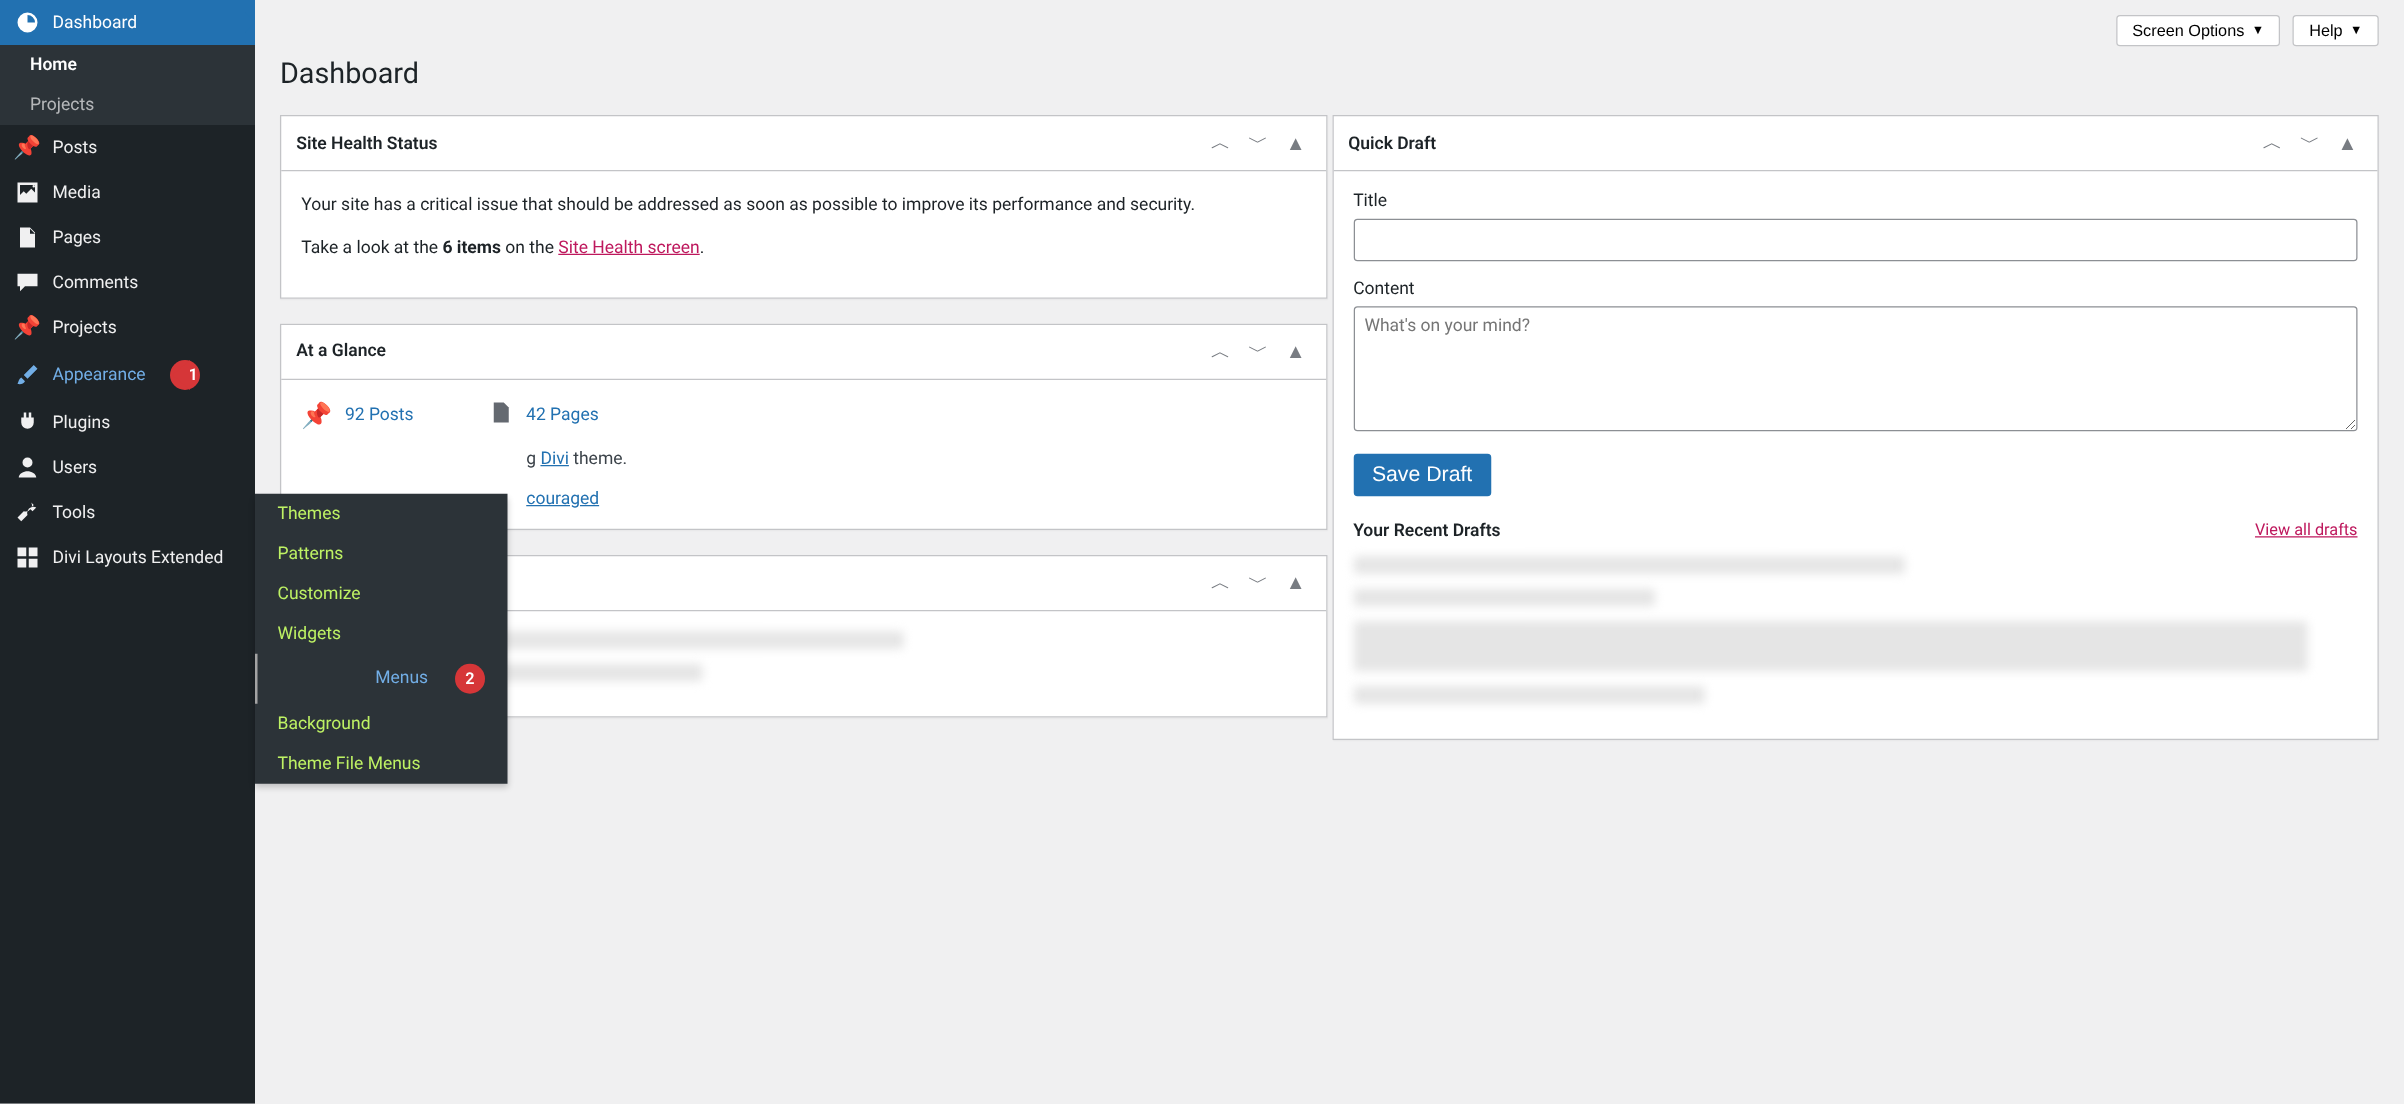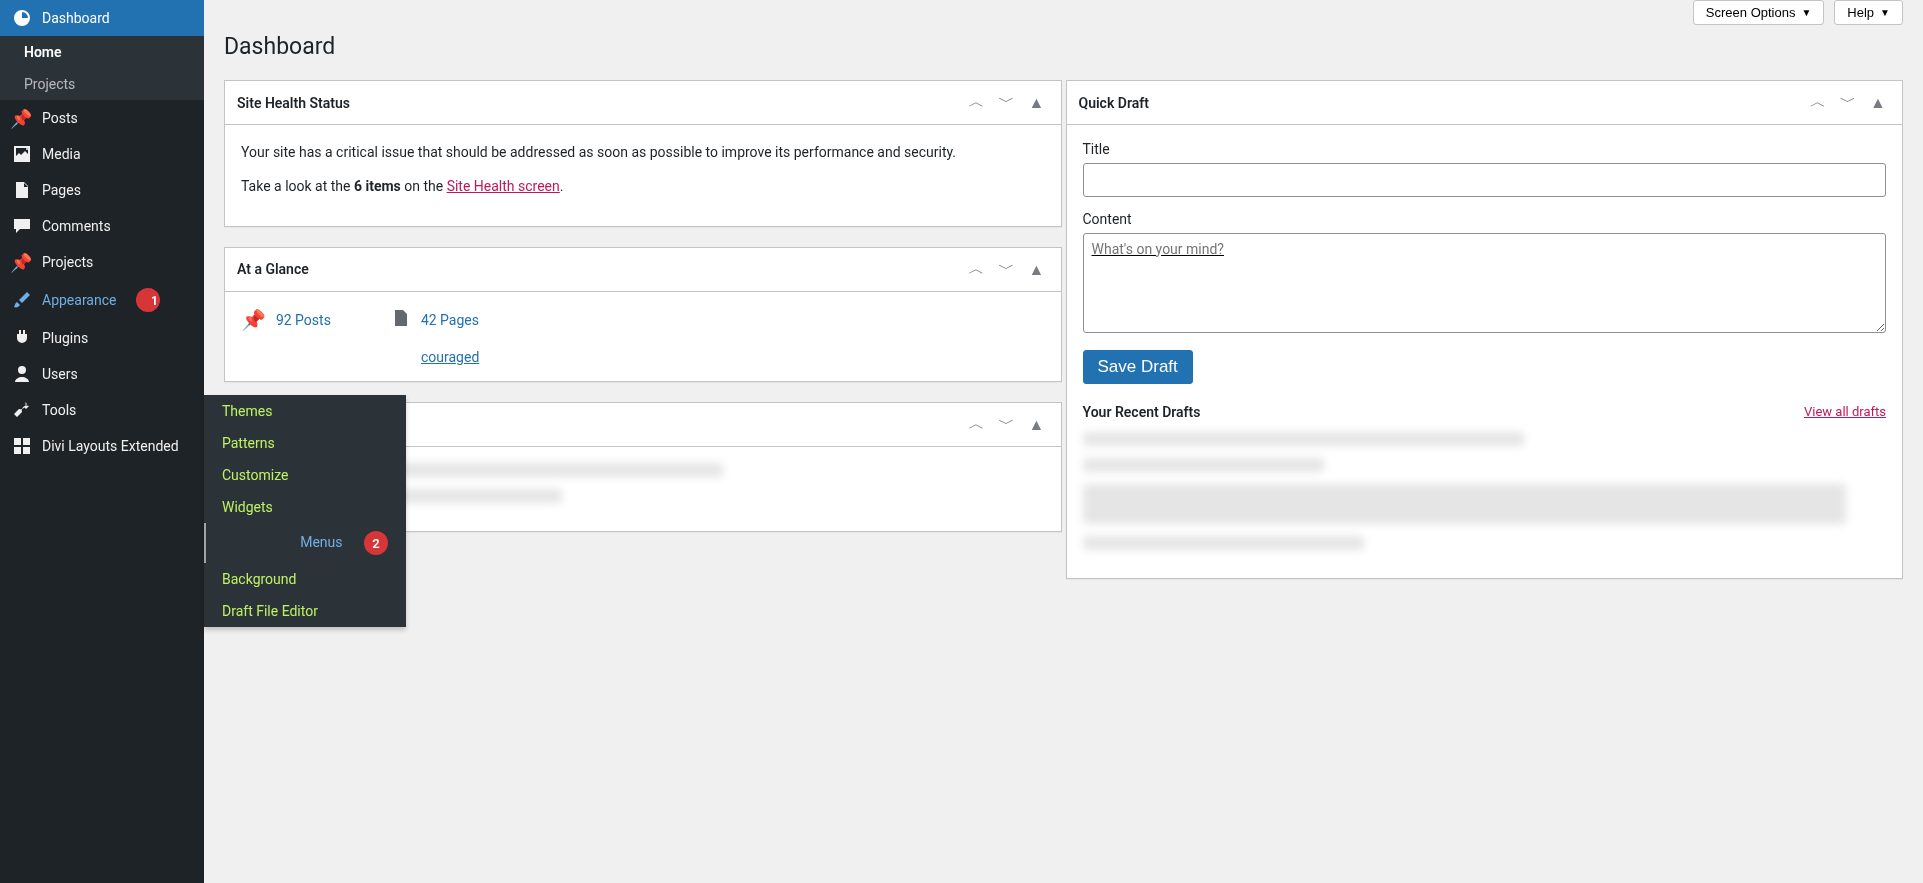--- a/index.html
+++ b/index.html
@@ -31,7 +31,7 @@
 
 
 .main { flex: 1; padding: 0 20px 20px; position: relative; }
-.topbar { display: flex; justify-content: flex-end; gap: 10px; padding-top: 0; }
+.topbar { display: flex; justify-content: flex-end; gap: 10px; padding-top: 12px; }
 .top-btn { background: #fff; border: 1px solid #c3c4c7; padding: 4px 12px; font-size: 13px; border-radius: 3px; cursor: pointer; display: inline-flex; align-items: center; gap: 6px; }
 .top-btn .tri { font-size: 10px; }
 h1.page-title { font-size: 23px; font-weight: 400; margin: 8px 0 20px; }

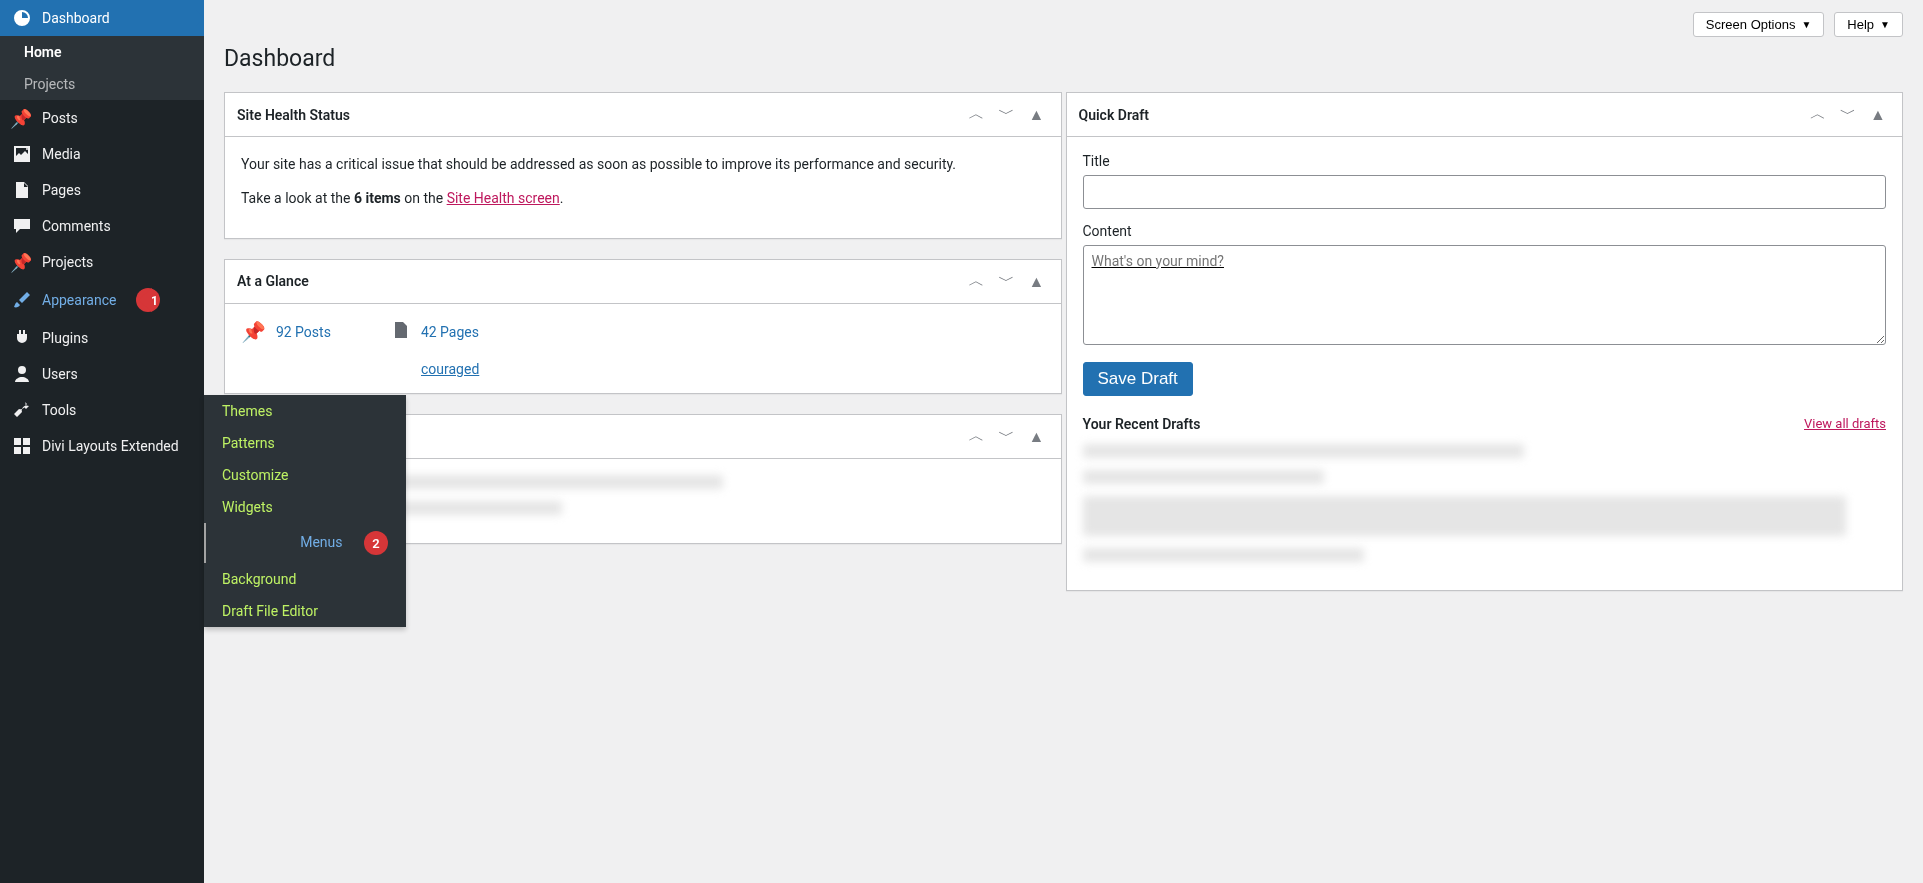--- a/index.html
+++ b/index.html
@@ -64,7 +64,7 @@
 
 .qd-label { font-size: 14px; margin-bottom: 6px; display: block; }
 .qd-input { width: 100%; padding: 6px 8px; border: 1px solid #8c8f94; border-radius: 3px; font-size: 14px; margin-bottom: 14px; line-height: 1.4; }
-textarea.qd-input { min-height: 100px; resize: vertical; font-family: inherit; text-decoration: underline; }
+textarea.qd-input { min-height: 100px; resize: vertical; font-family: inherit; }
 .btn-primary { background: #2271b1; color: #ffffff; border: 1px solid #2271b1; padding: 6px 14px; border-radius: 3px; font-size: 17px; cursor: pointer; }
 .recent-head { display: flex; justify-content: space-between; align-items: center; margin: 20px 0 12px; }
 .recent-head h3 { font-size: 14px; font-weight: 600; }

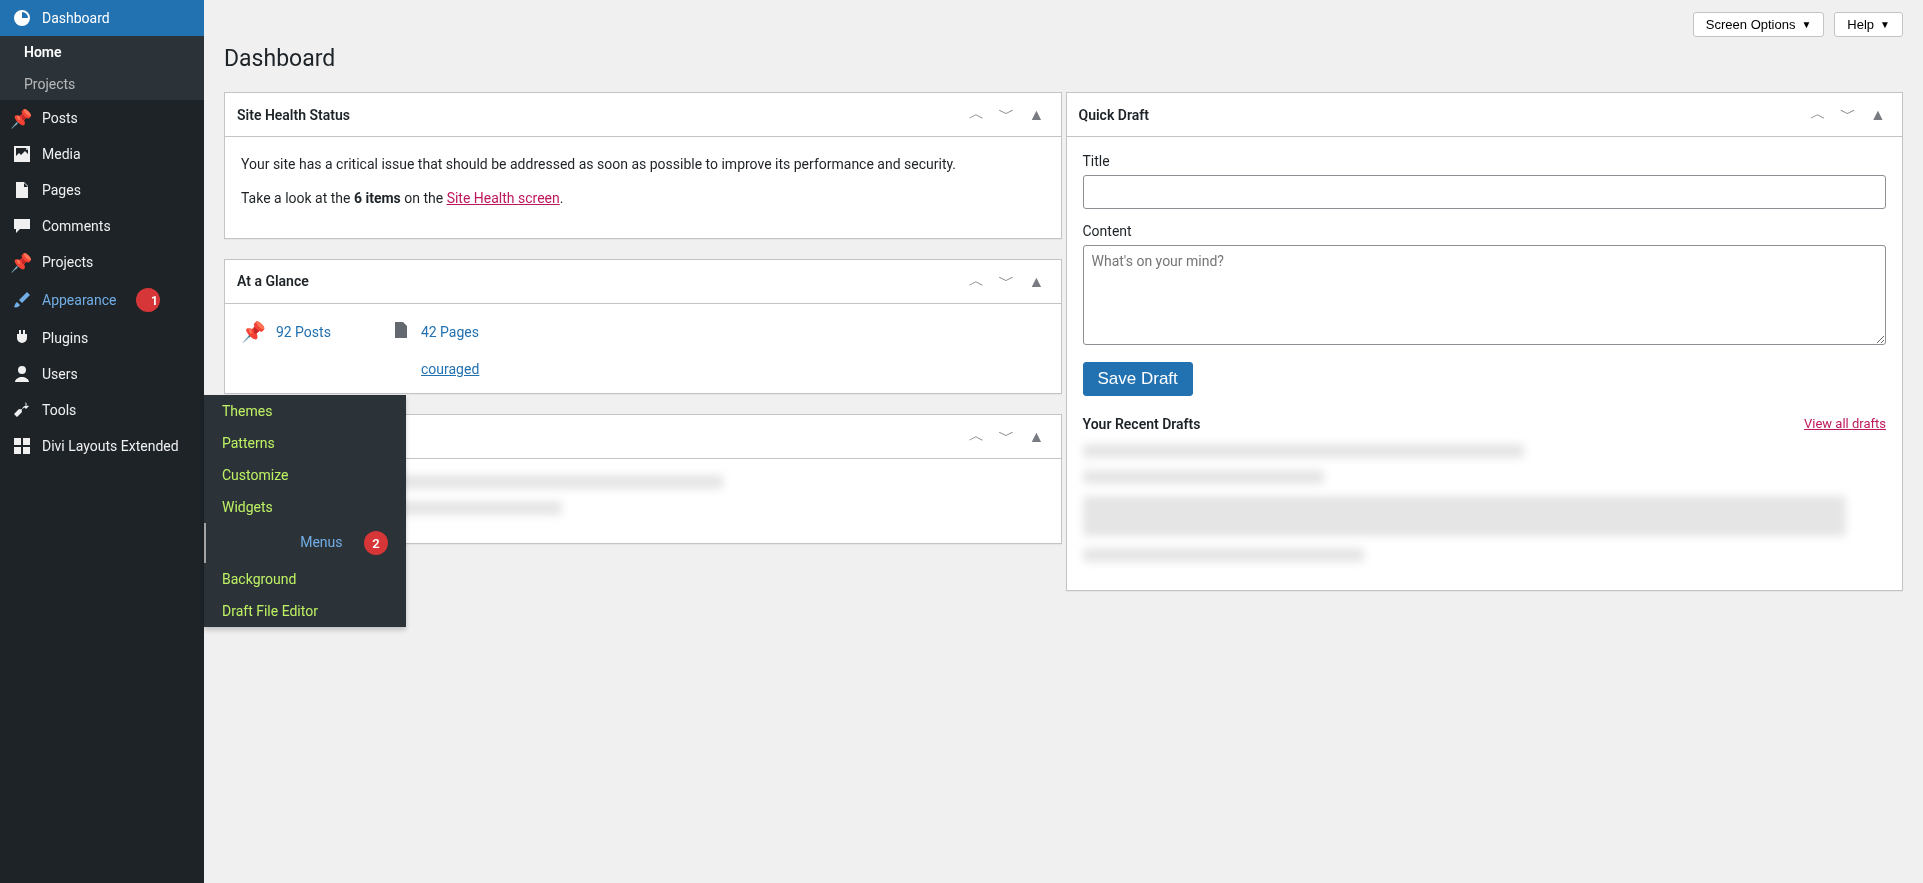--- a/index.html
+++ b/index.html
@@ -240,6 +240,9 @@
                 <span>42 Pages</span>
               </div>
             </div>
+            <p class="glance-text" style="padding-left:180px;">
+              <span>g </span><span class="link">Divi</span><span> theme.</span>
+            </p>
             <p class="glance-text" style="padding-left:180px; margin-top:16px;">
               <span class="link">couraged</span>
             </p>

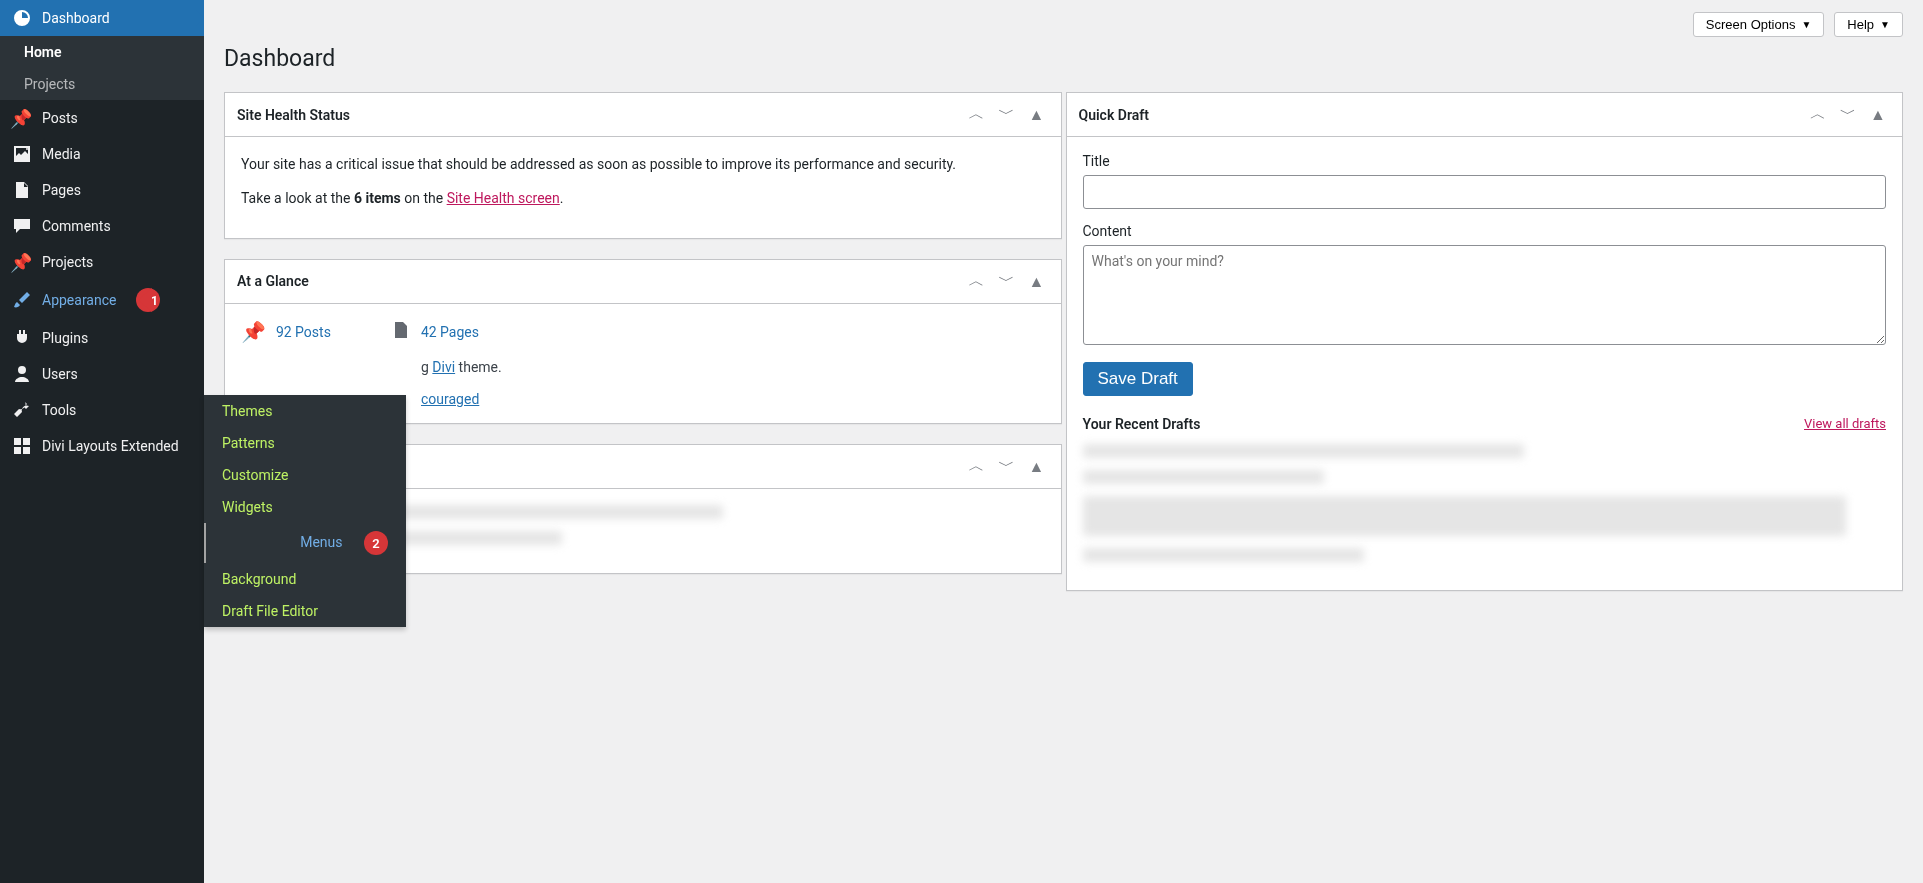--- a/index.html
+++ b/index.html
@@ -176,7 +176,7 @@
       <span class="badge" style="margin-left:18px;">2</span>
     </div>
     <div class="flyout-item">Background</div>
-    <div class="flyout-item">Draft File Editor</div>
+    <div class="flyout-item">Theme File Menus</div>
   </div>
 
   <div class="main">

